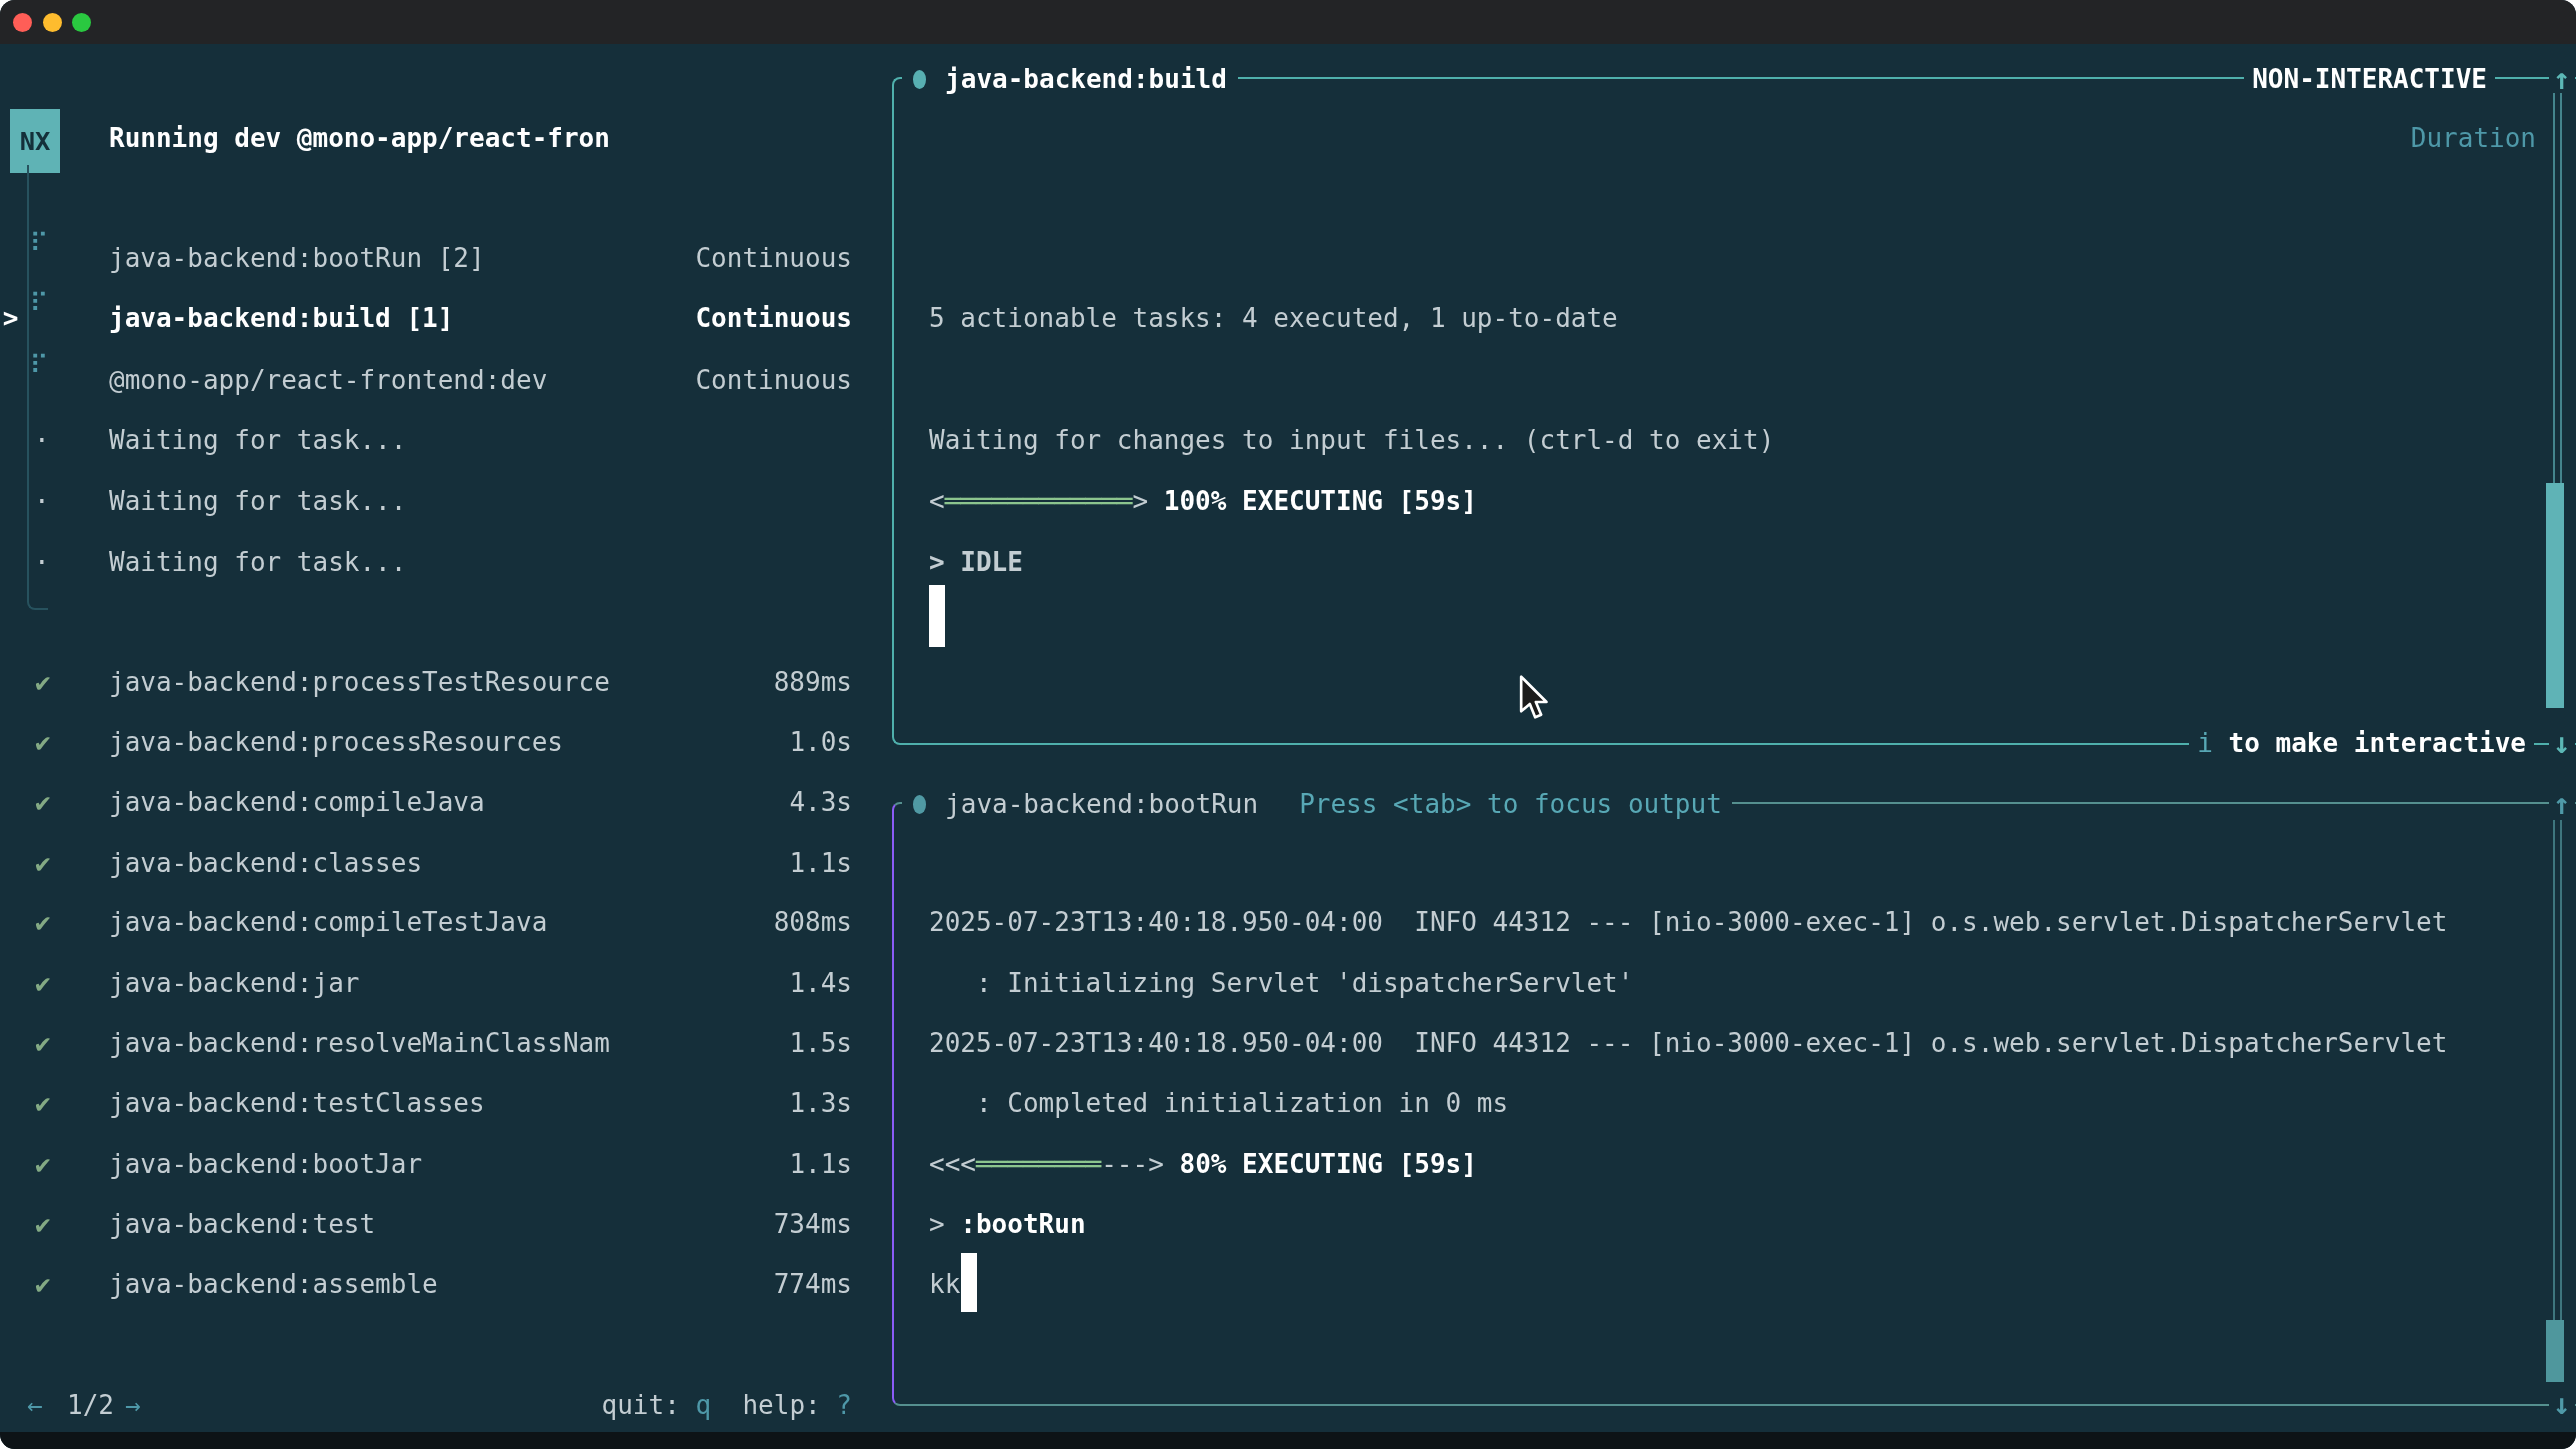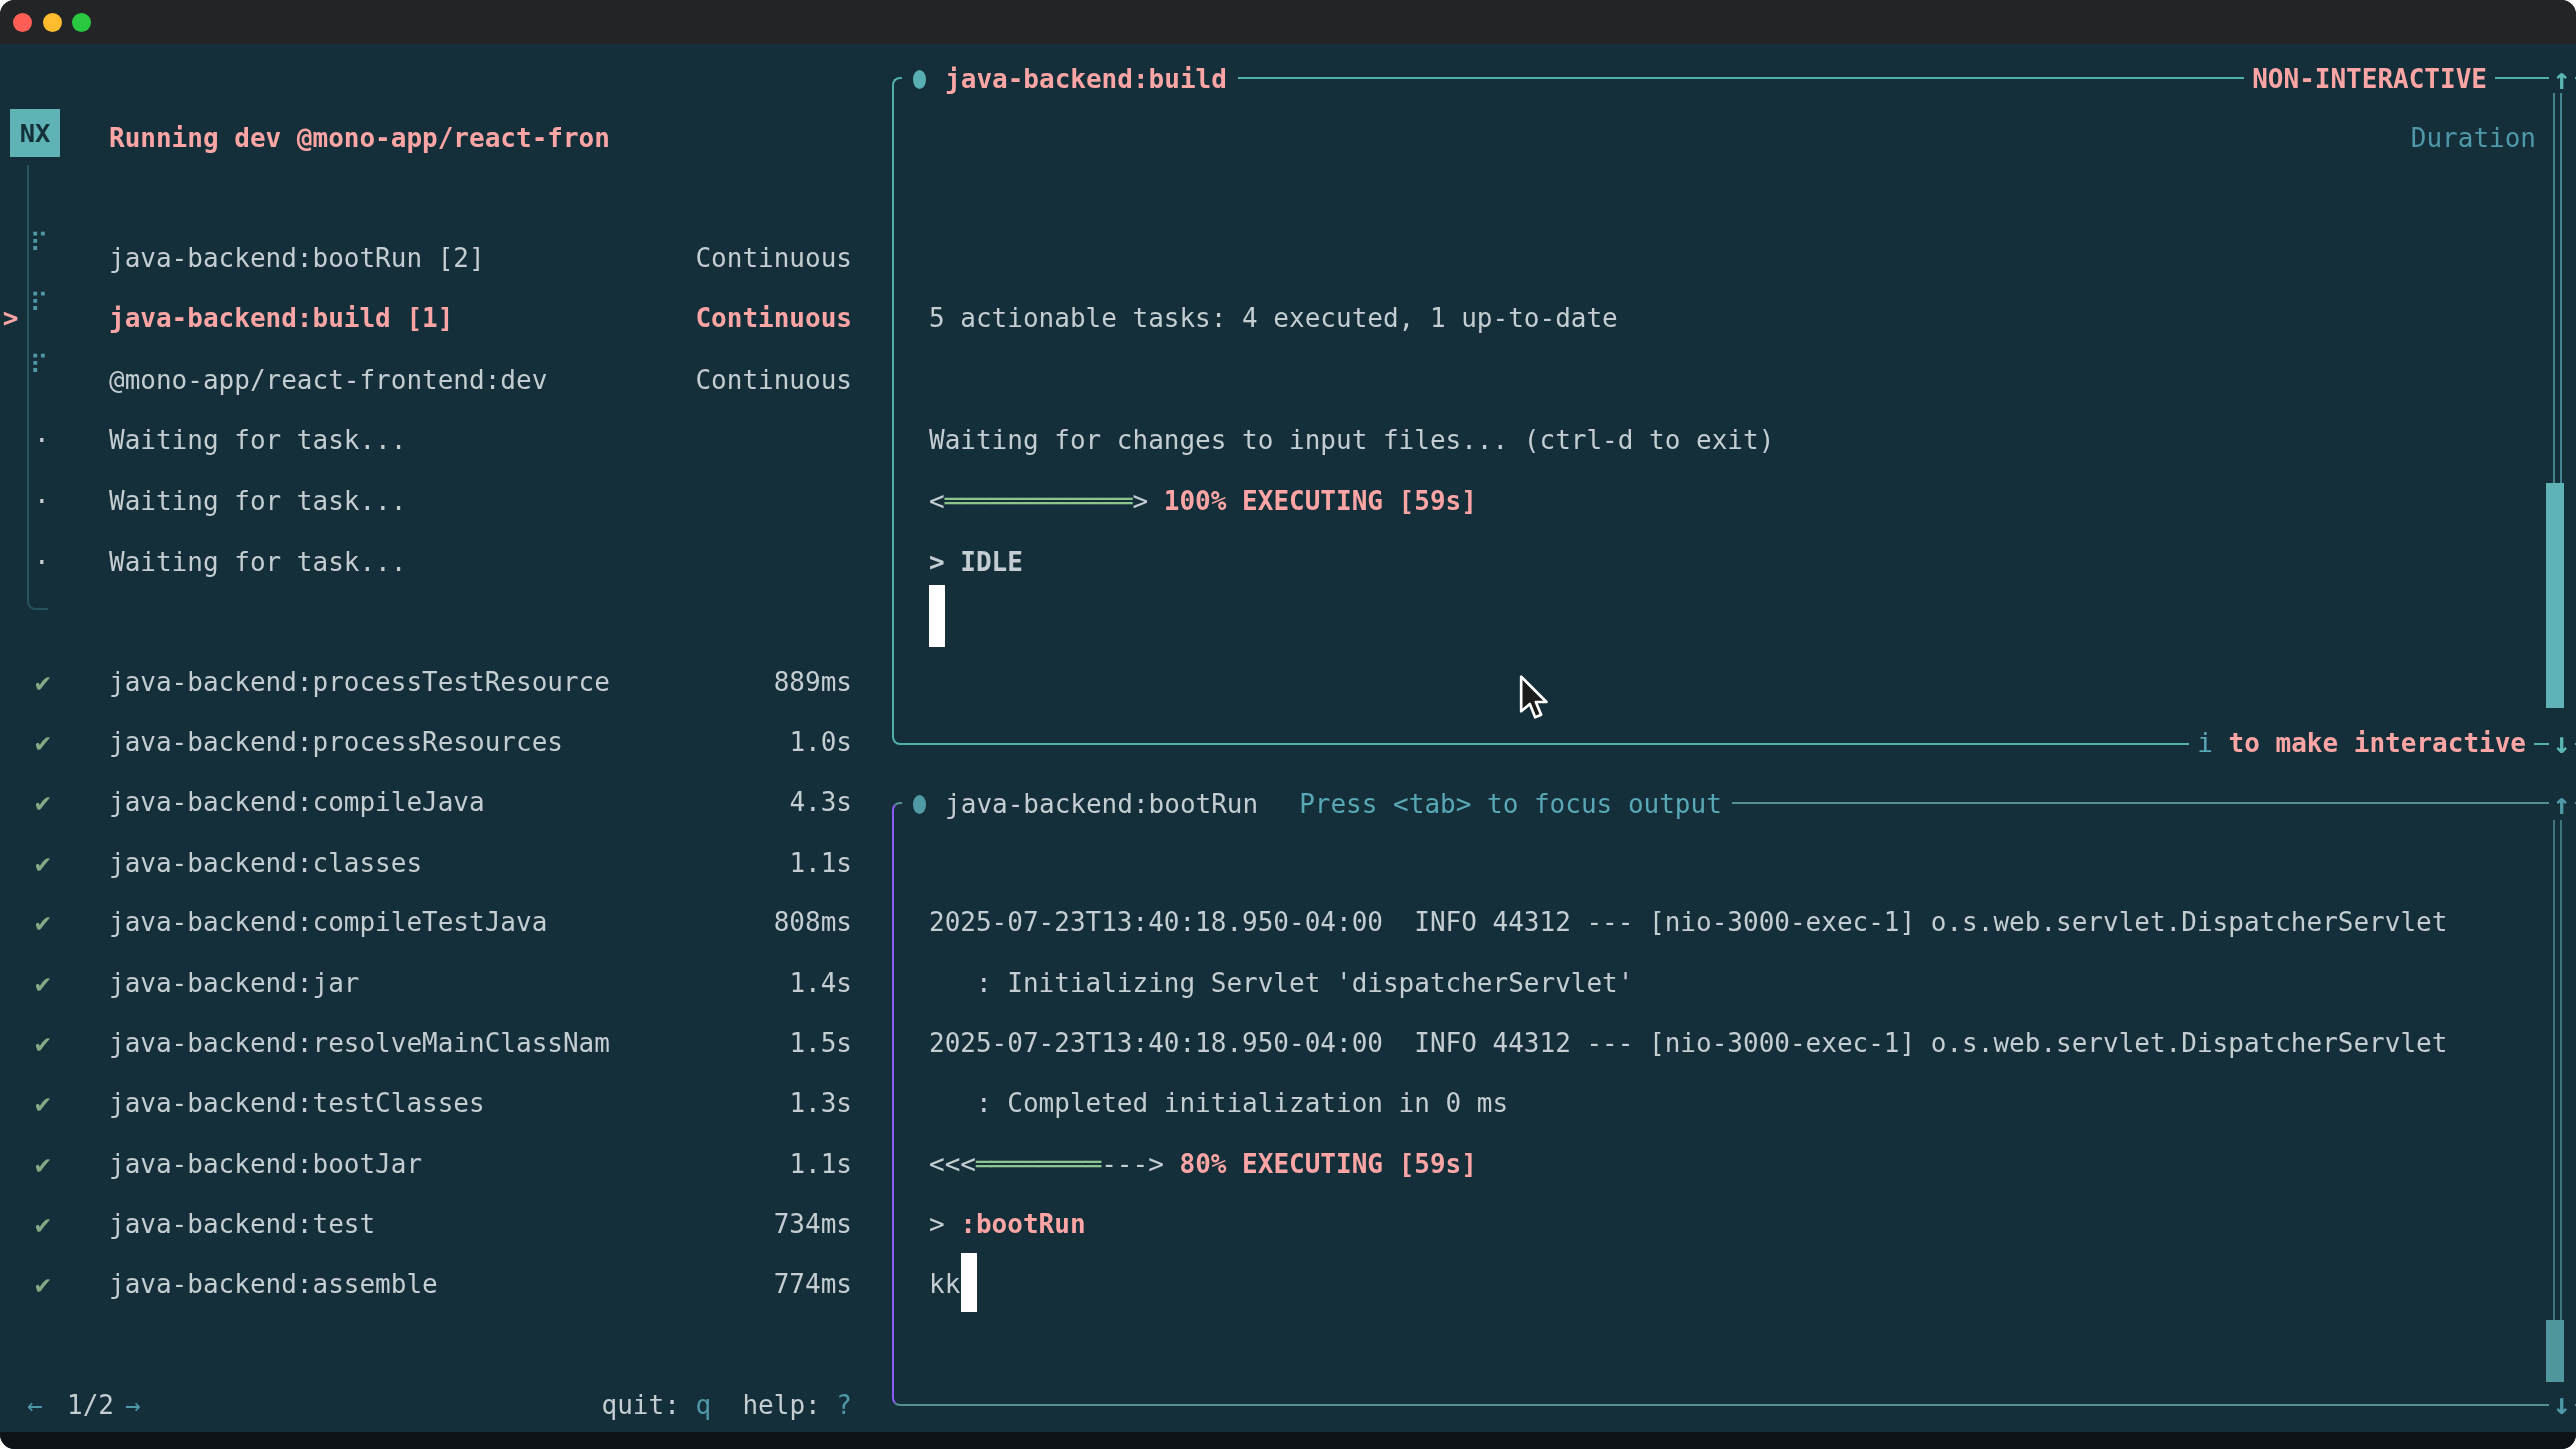--- a/index.html
+++ b/index.html
@@ -15,7 +15,7 @@
 
   
   .line{position:absolute;white-space:pre;font-size:26px;line-height:60px;height:60px;color:#c3cdd2;}
-  .b{font-weight:bold;color:#fca5a5;}
+  .b{font-weight:bold;color:#ffffff;}
   .gray{color:#c3cdd2;}
   .teal{color:#4e98a8;}
   .tealb{color:#58a8b5;}

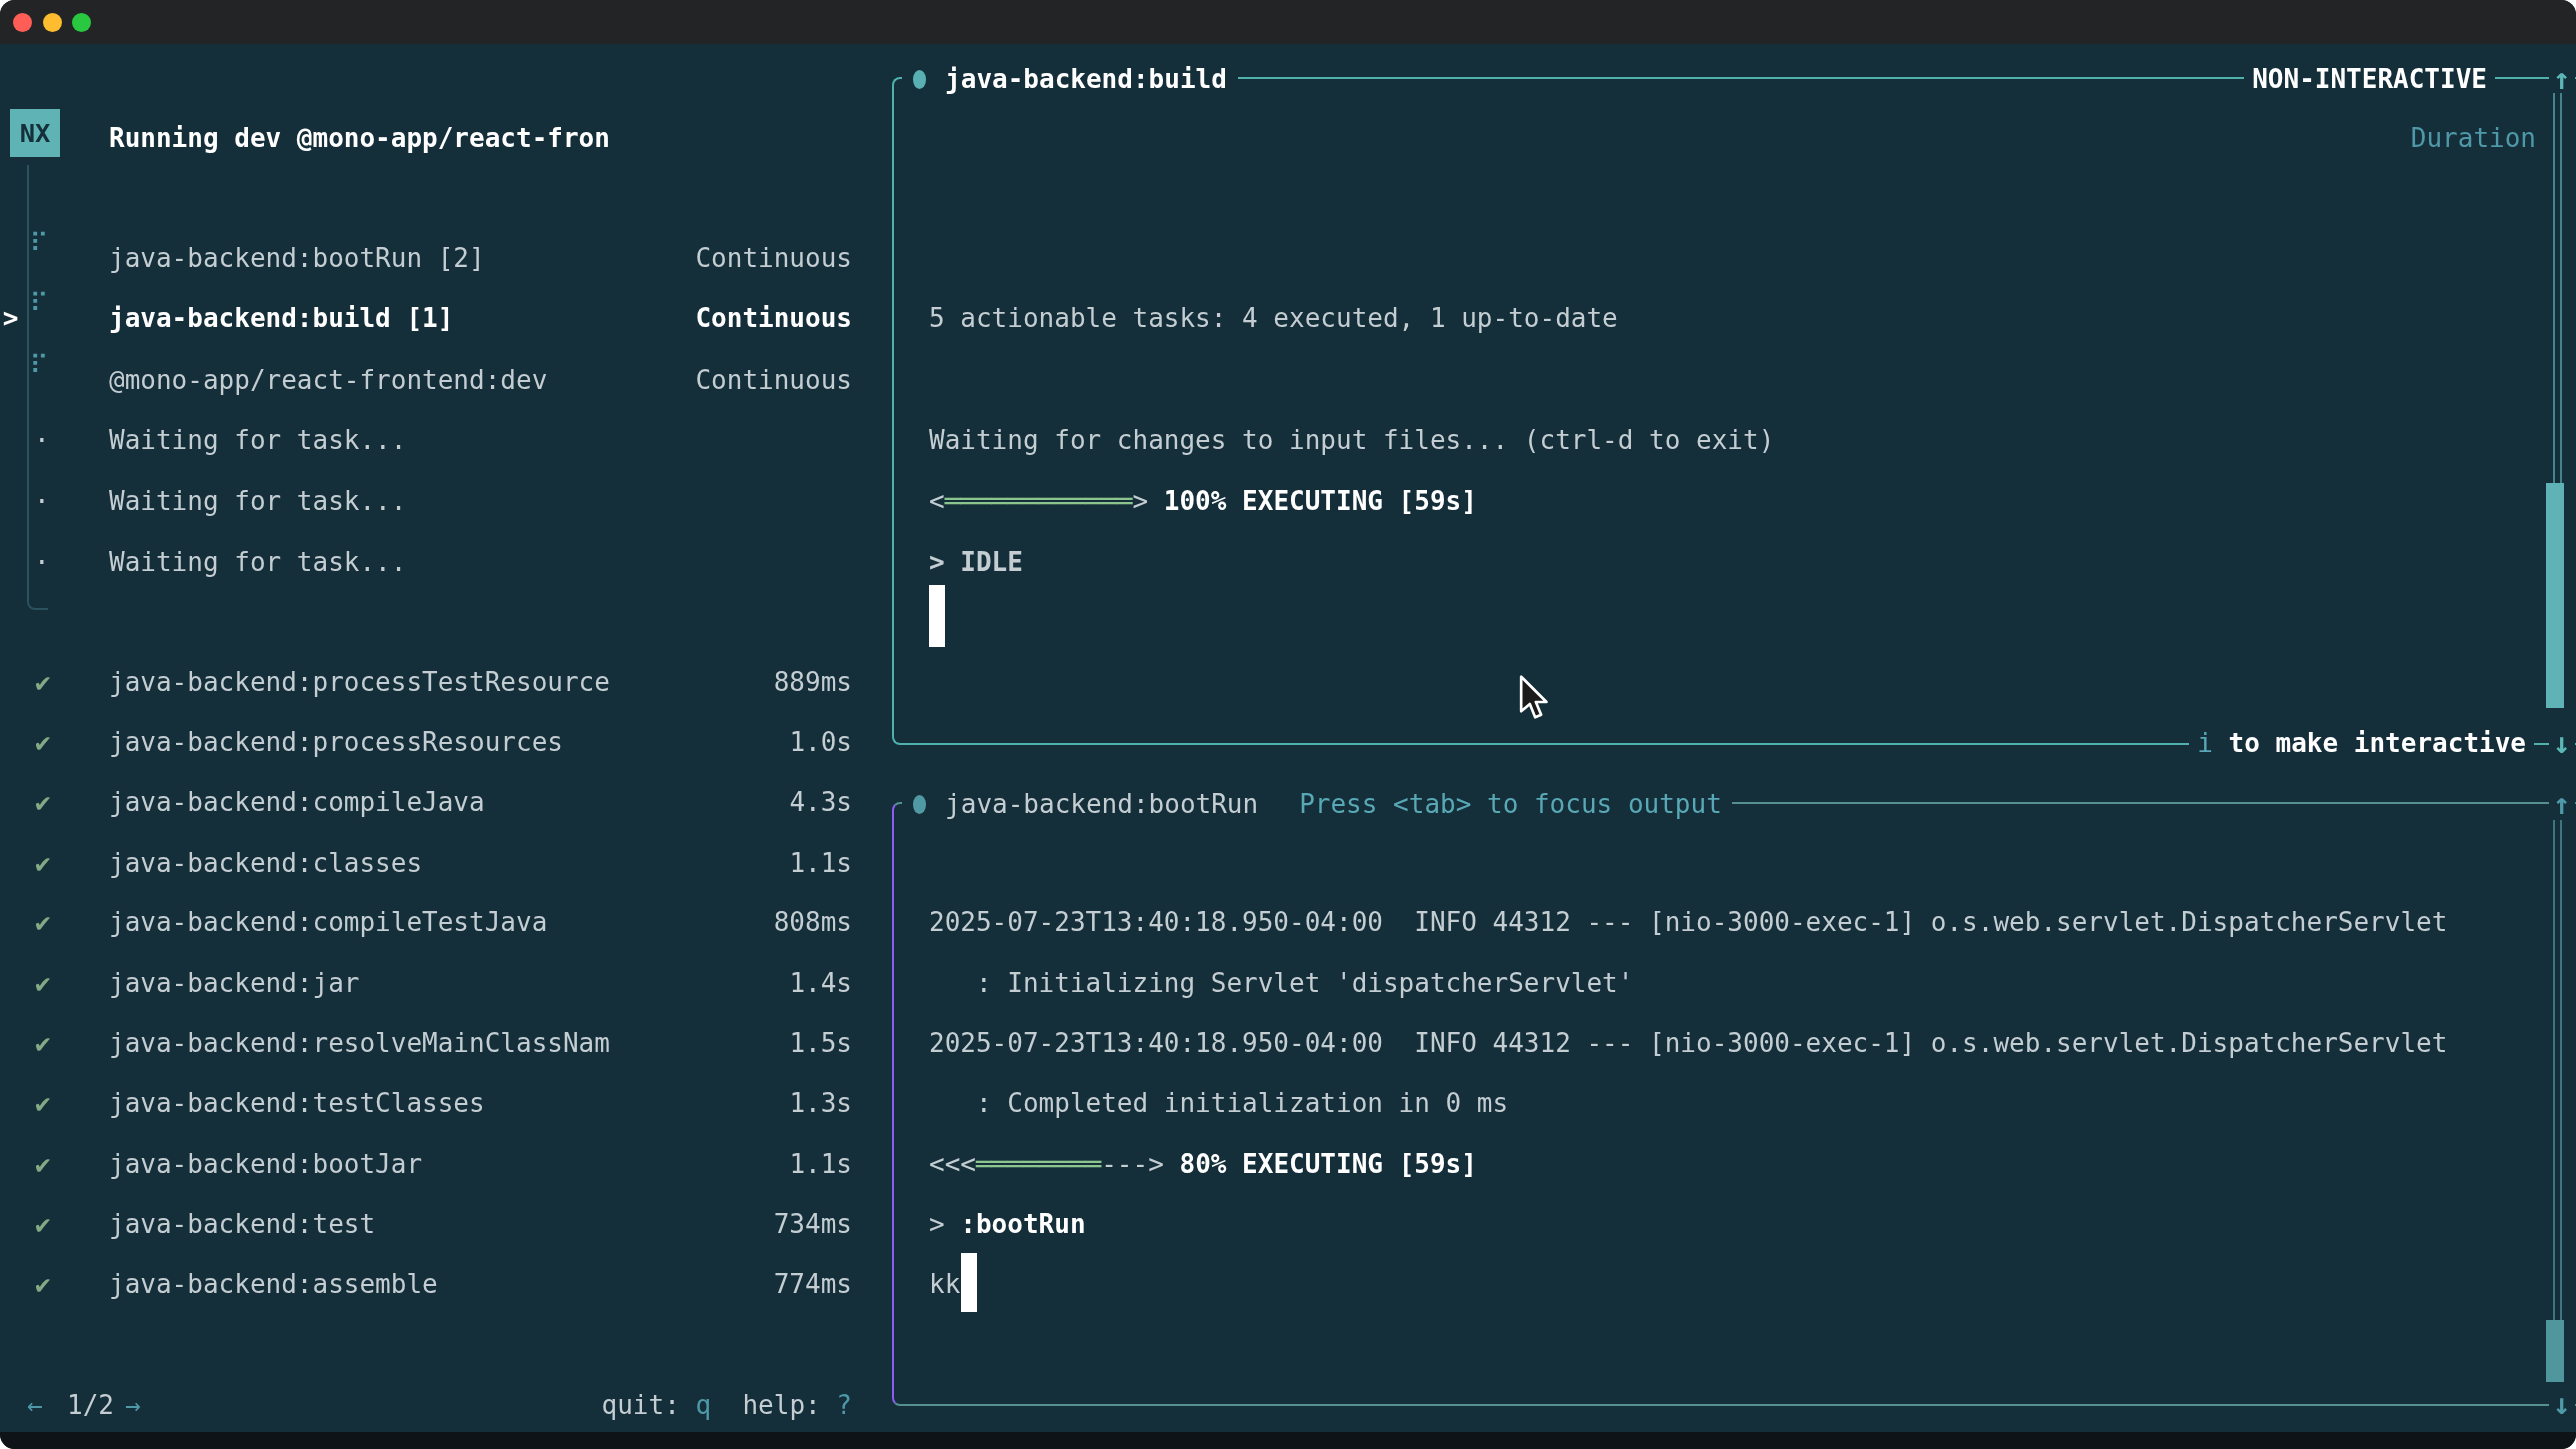--- a/index.html
+++ b/index.html
@@ -26,7 +26,7 @@
   .glyph{position:absolute;top:0;}
 
   
-  #nx-badge{position:absolute;left:10px;top:109px;width:50px;height:48px;background:#5fb3b5;
+  #nx-badge{position:absolute;left:10px;top:109px;width:50px;height:64px;background:#5fb3b5;
             display:flex;align-items:center;justify-content:center;font-size:25.5px;font-weight:bold;color:#14303a;}
   #tree-bracket{position:absolute;left:27px;top:165px;width:19px;height:443px;
                 border-left:2px solid #27525e;border-bottom:2px solid #27525e;border-bottom-left-radius:8px;}

